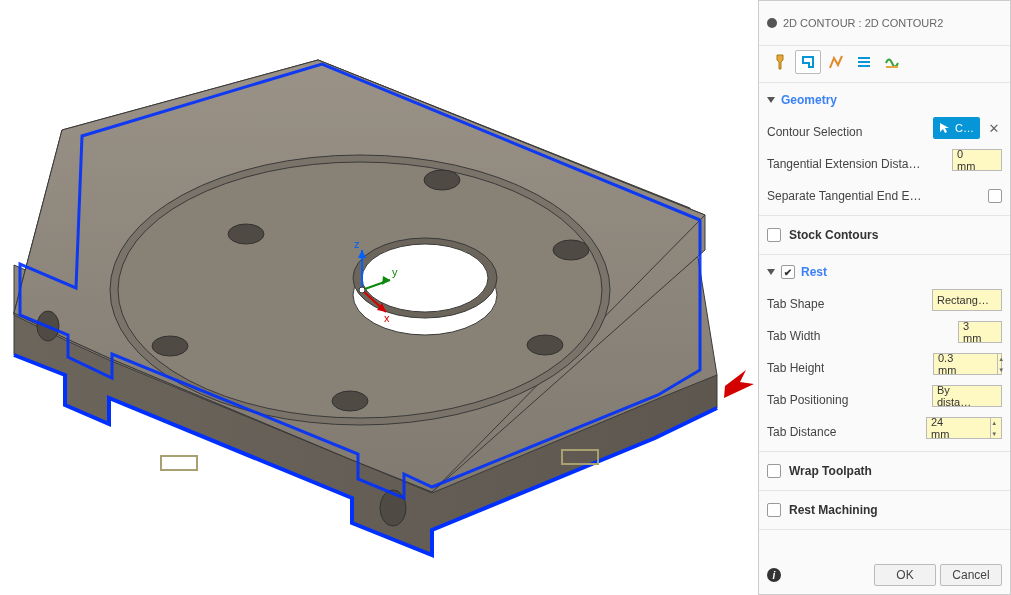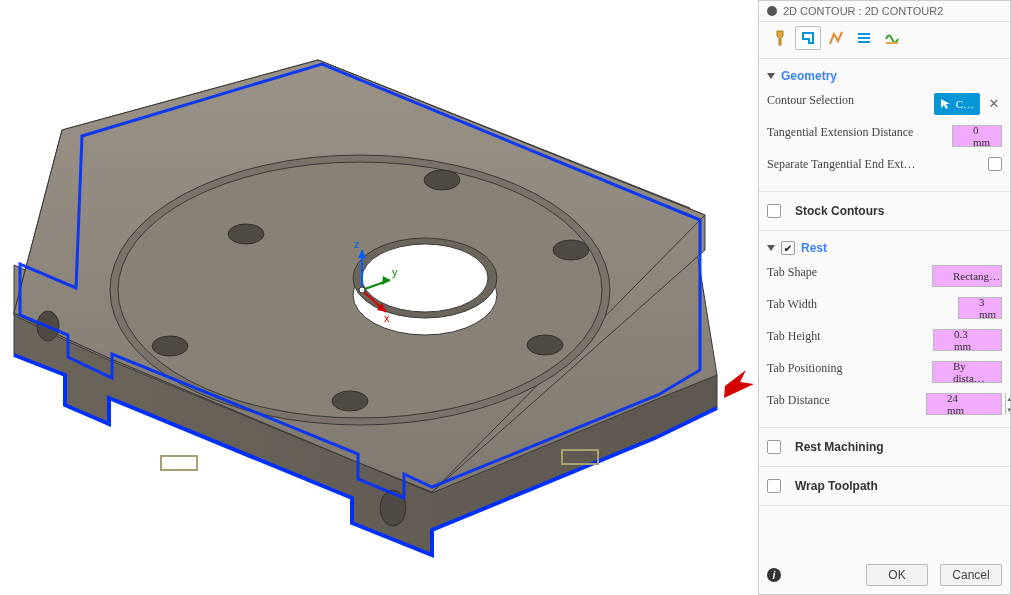--- a/index.html
+++ b/index.html
@@ -35,7 +35,7 @@
     display: flex;
     align-items: center;
     gap: 6px;
-    padding: 4px 8px;
+    padding: 16px 8px;
     font-size: 11px;
     color: #666;
     border-bottom: 1px solid #e5e5e5;

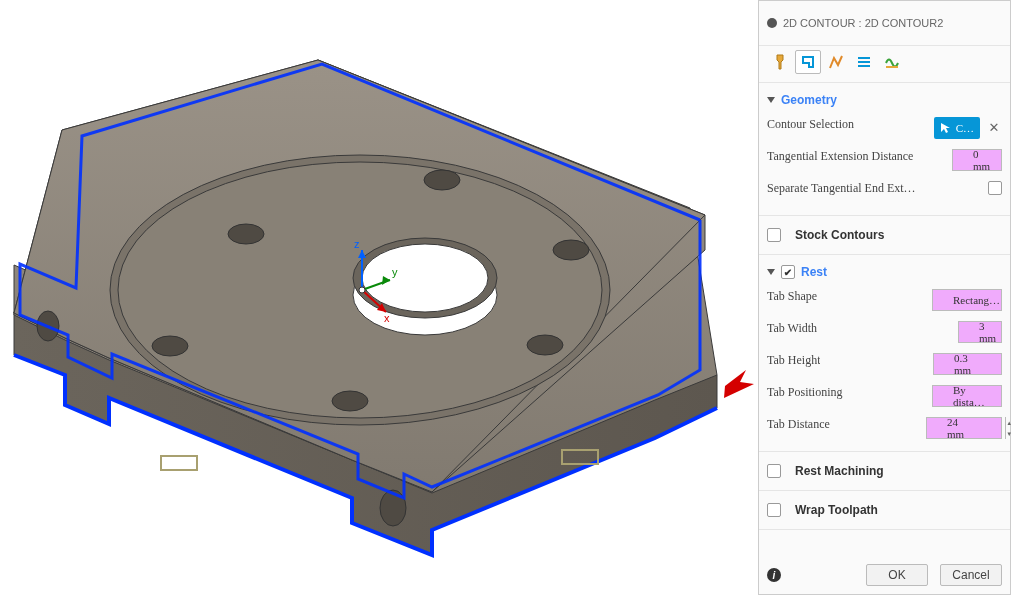--- a/index.html
+++ b/index.html
@@ -102,11 +102,10 @@
   }
   .row {
     display: flex;
-    align-items: flex-start;
+    align-items: flex-end;
     justify-content: space-between;
     margin-bottom: 10px;
     min-height: 22px;
-    font-family: Liberation Serif, serif;
   }
   .row:last-child { margin-bottom: 0; }
   .row-label {

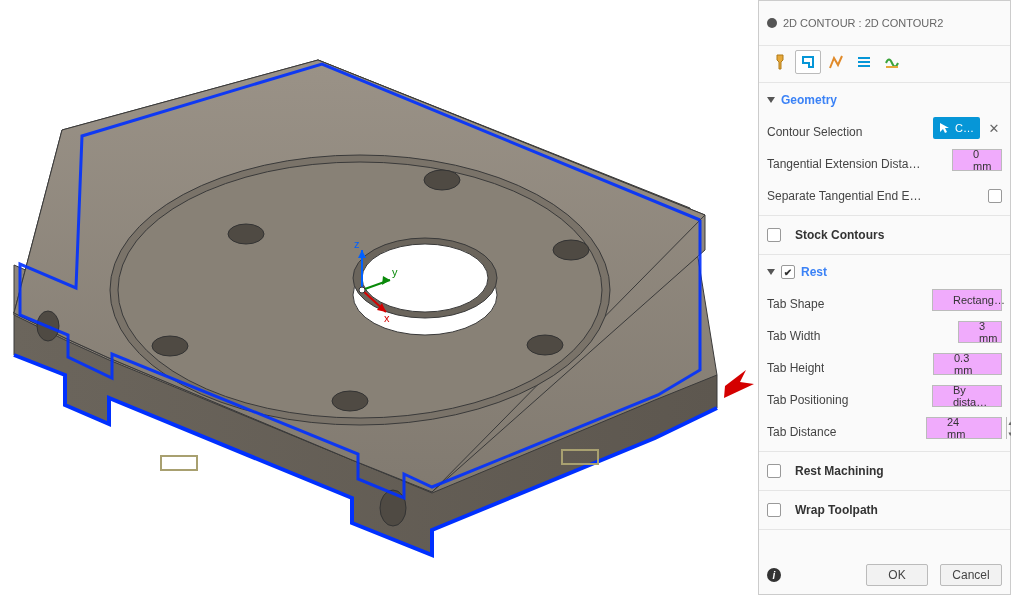--- a/index.html
+++ b/index.html
@@ -124,10 +124,10 @@
   .select, .num-field {
     height: 22px;
     border: 1px solid #bbb;
-    background: #f0abfc;
+    background: #fef9c3;
     font-size: 11px;
     color: #333;
-    padding: 0 20px;
+    padding: 0 4px;
     display: flex;
     align-items: center;
     justify-content: space-between;

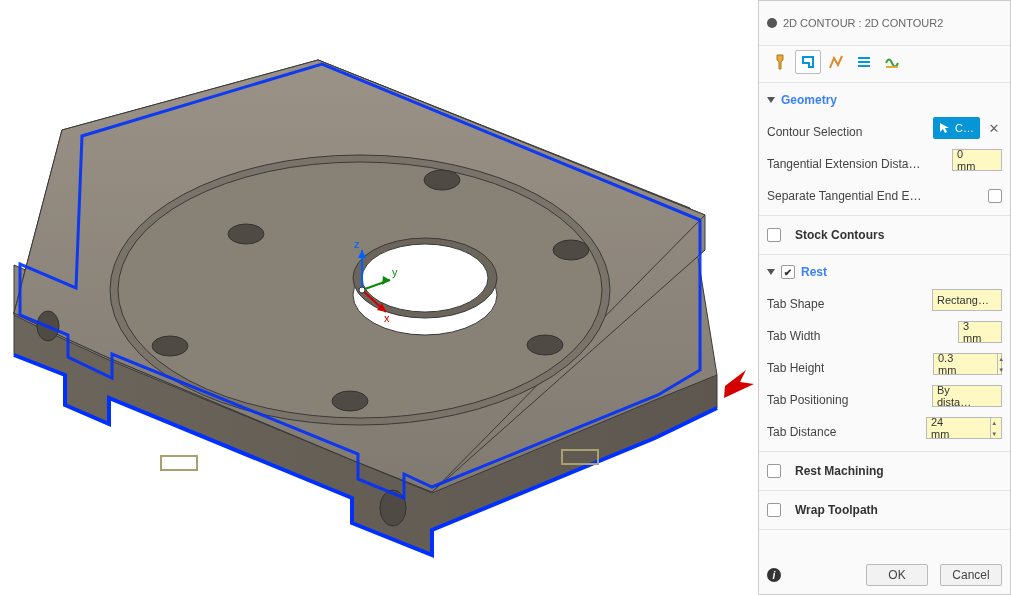--- a/index.html
+++ b/index.html
@@ -183,7 +183,7 @@
     border-bottom: 1px solid #e5e5e5;
     display: flex;
     align-items: center;
-    gap: 14px;
+    gap: 8px;
   }
   .collapsed-section .label {
     font-weight: bold;

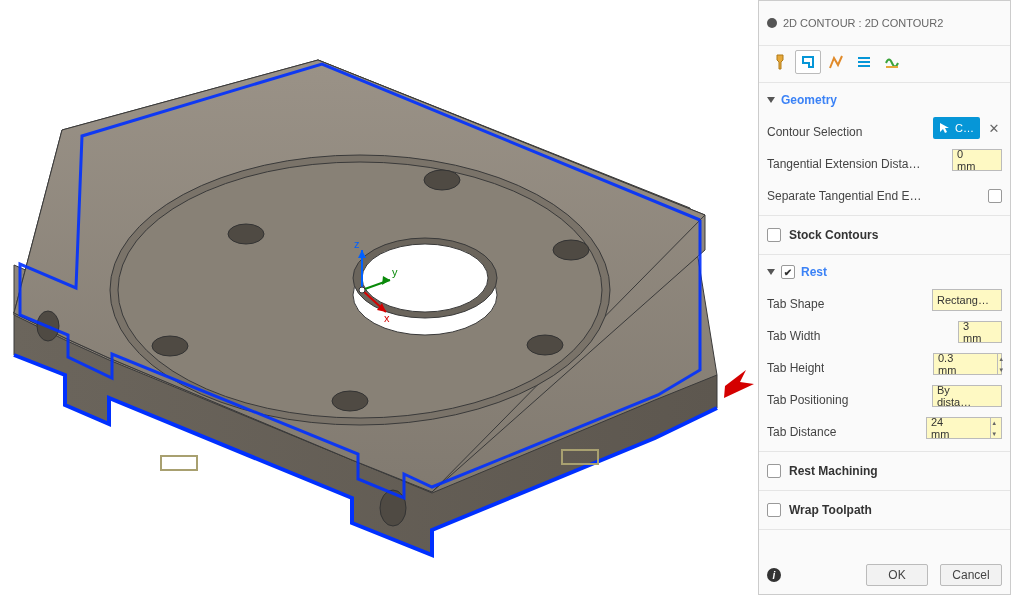--- a/index.html
+++ b/index.html
@@ -417,12 +417,12 @@
 
   <div class="collapsed-section">
     <span class="checkbox"></span>
-    <span class="label">Rest Machining</span>
+    <span class="label">Wrap Toolpath</span>
   </div>
 
   <div class="collapsed-section">
     <span class="checkbox"></span>
-    <span class="label">Wrap Toolpath</span>
+    <span class="label">Rest Machining</span>
   </div>
 
 

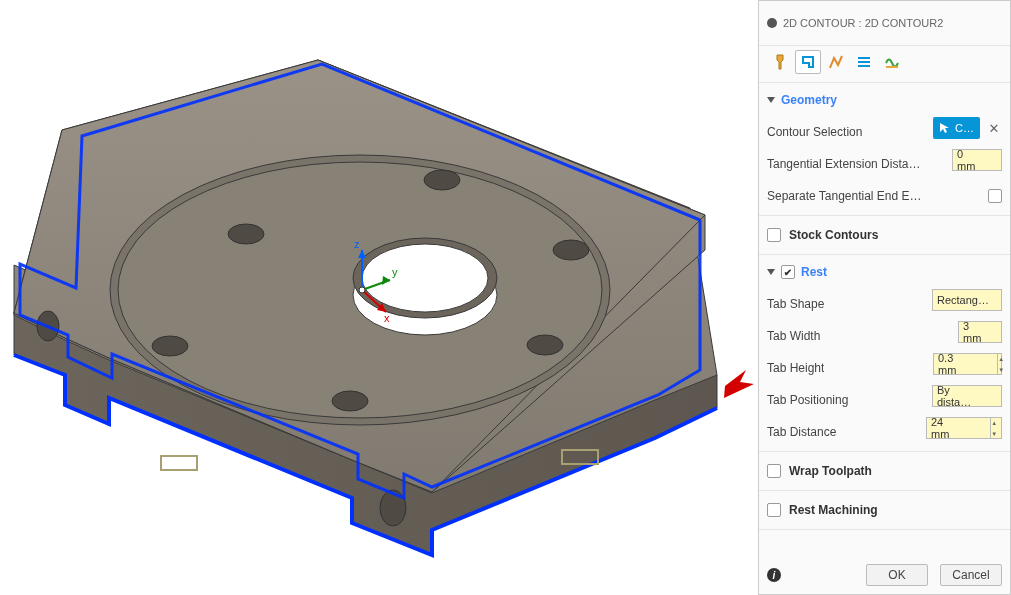--- a/index.html
+++ b/index.html
@@ -197,7 +197,7 @@
     justify-content: space-between;
     align-items: center;
   }
-  .footer-buttons { display:flex; gap: 12px; }
+  .footer-buttons { display:flex; gap: 4px; }
   .btn {
     height: 22px;
     min-width: 62px;

